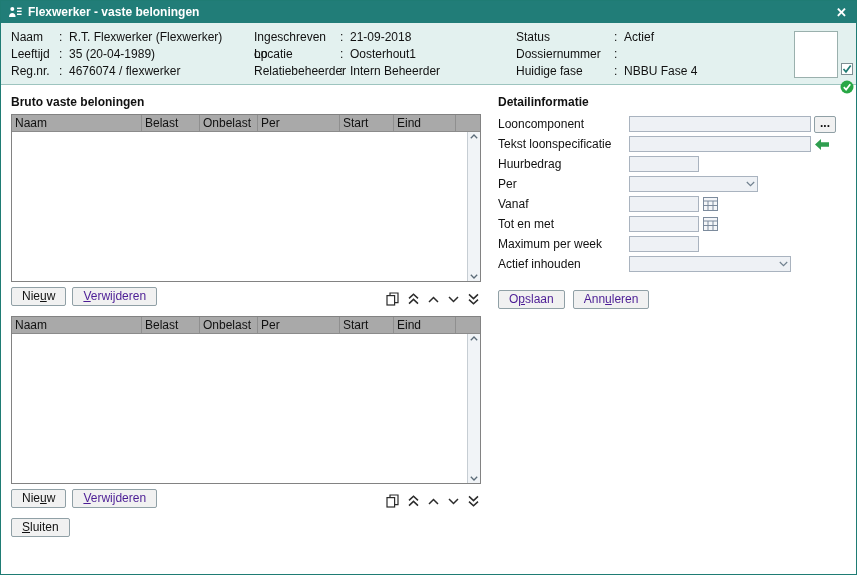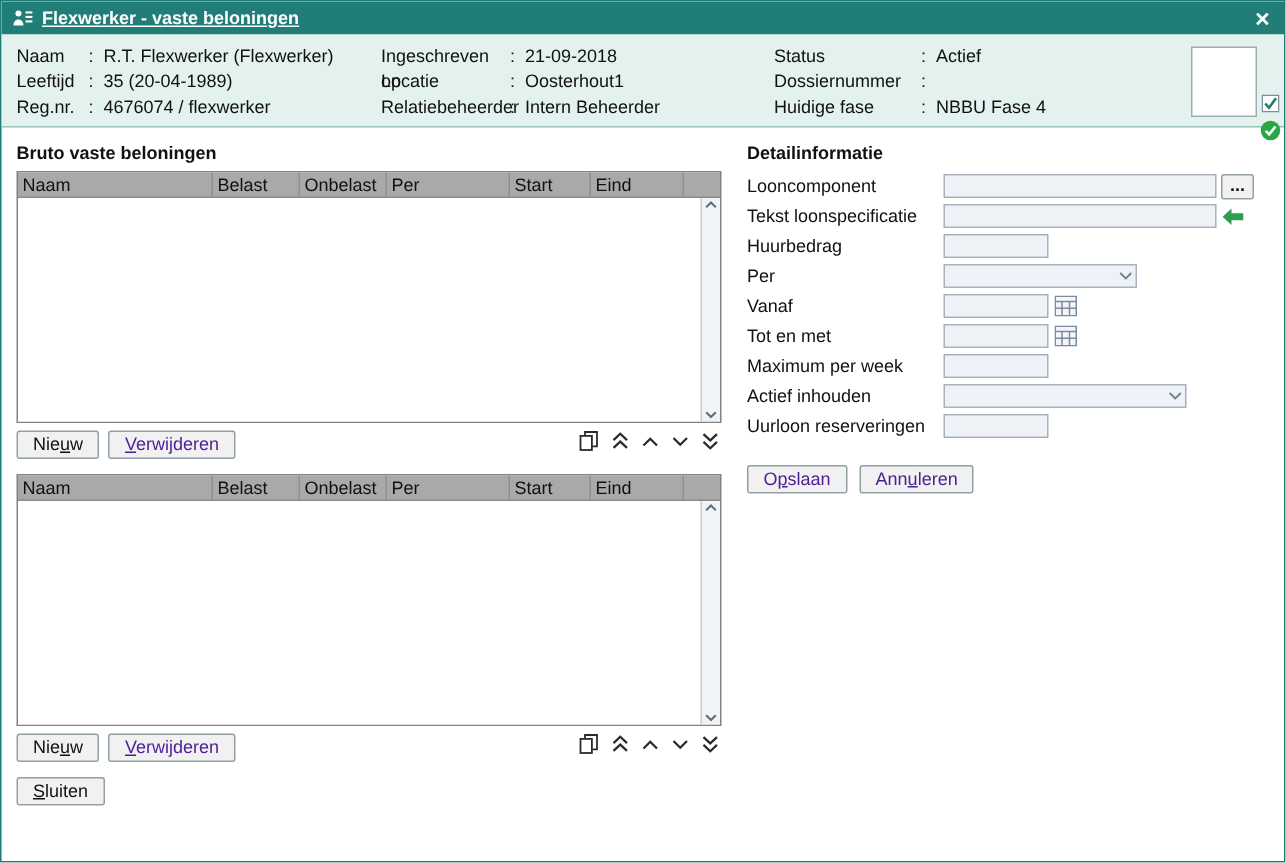--- a/index.html
+++ b/index.html
@@ -11,7 +11,7 @@
   
   .titlebar { height:22px; background:#217d78; color:#fff; display:flex; align-items:center; padding:0 7px; }
   .titlebar .ticon { display:flex; align-items:center; margin-right:6px; }
-  .titlebar .ttext { font-weight:bold; font-size:12px; flex:1;text-decoration:underline; }
+  .titlebar .ttext { font-weight:bold; font-size:12px; flex:1; }
   .titlebar .close { font-size:13px; font-weight:bold; cursor:default; padding:0 2px; }
 
   

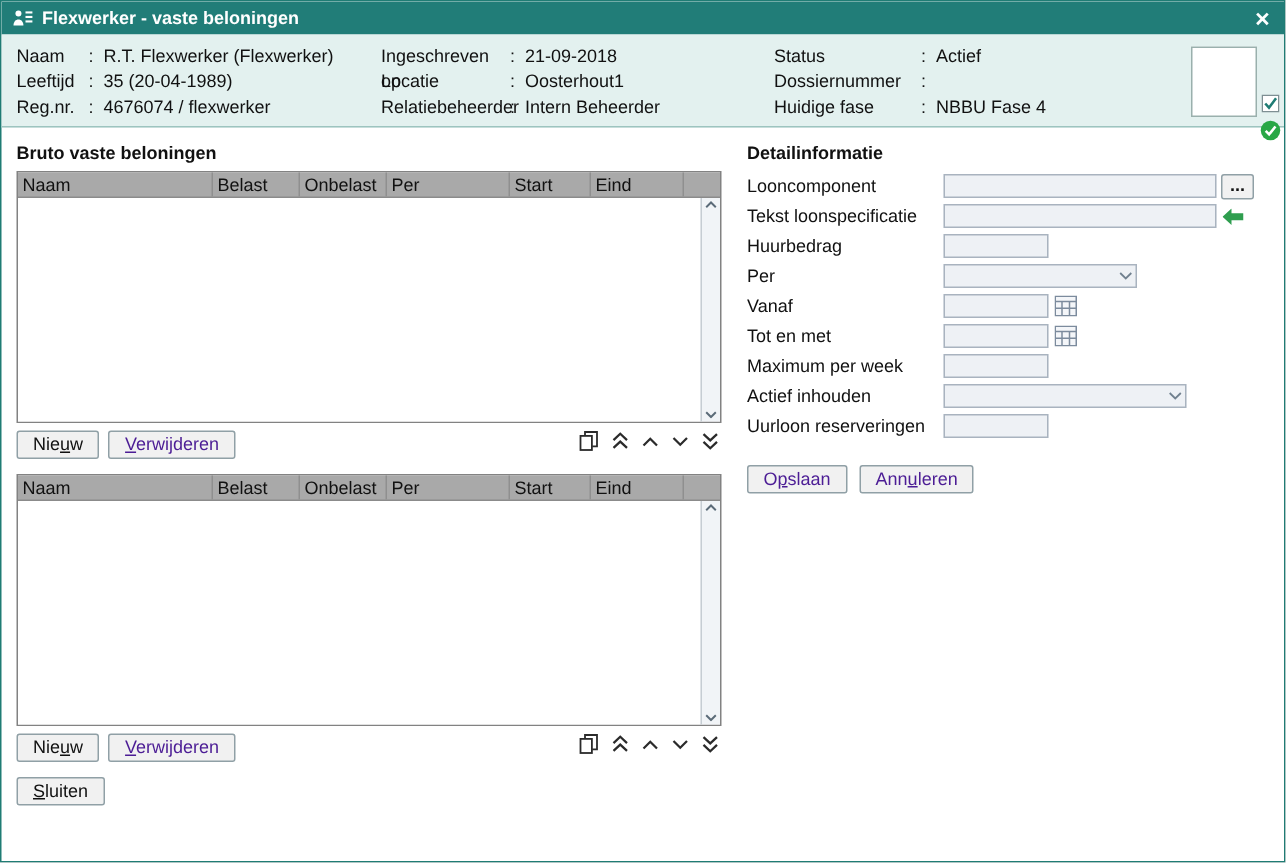--- a/index.html
+++ b/index.html
@@ -352,10 +352,6 @@
             </span>
         </div>
 
-        <div class="frow">
-          <span class="flabel">Uurloon reserveringen</span>
-          <input class="fld w70" value="" style="">
-        </div>
       </div>
 
       <div class="detail-btnrow">

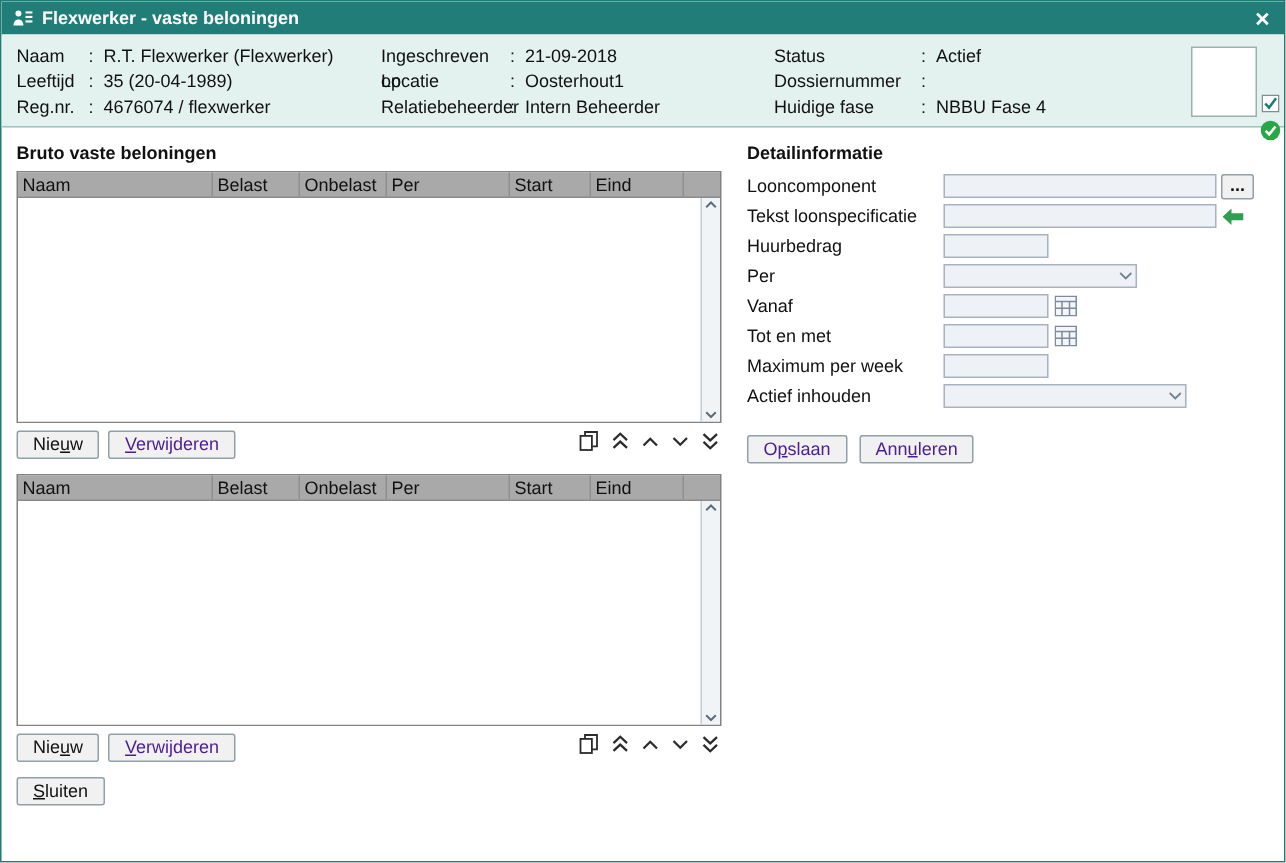--- a/index.html
+++ b/index.html
@@ -48,7 +48,7 @@
   .vscroll { position:absolute; right:0; top:17px; bottom:0; width:13px; background:#f1f4f7; border-left:1px solid #c6cdd3; display:flex; flex-direction:column; justify-content:space-between; align-items:center; padding:2px 0; }
 
   
-  .btnrow { display:flex; align-items:flex-start; margin:3px 0 10px 0; }
+  .btnrow { display:flex; align-items:flex-end; margin:3px 0 10px 0; }
   .btn { height:19px; line-height:17px; padding:0 10px; background:#f1f1f1; border:1px solid #90a0a6; border-radius:2px; font-size:12px; text-align:center; cursor:default; }
   .btn + .btn { margin-left:6px; }
   .btn.disabled { color:#4c1d95; }

